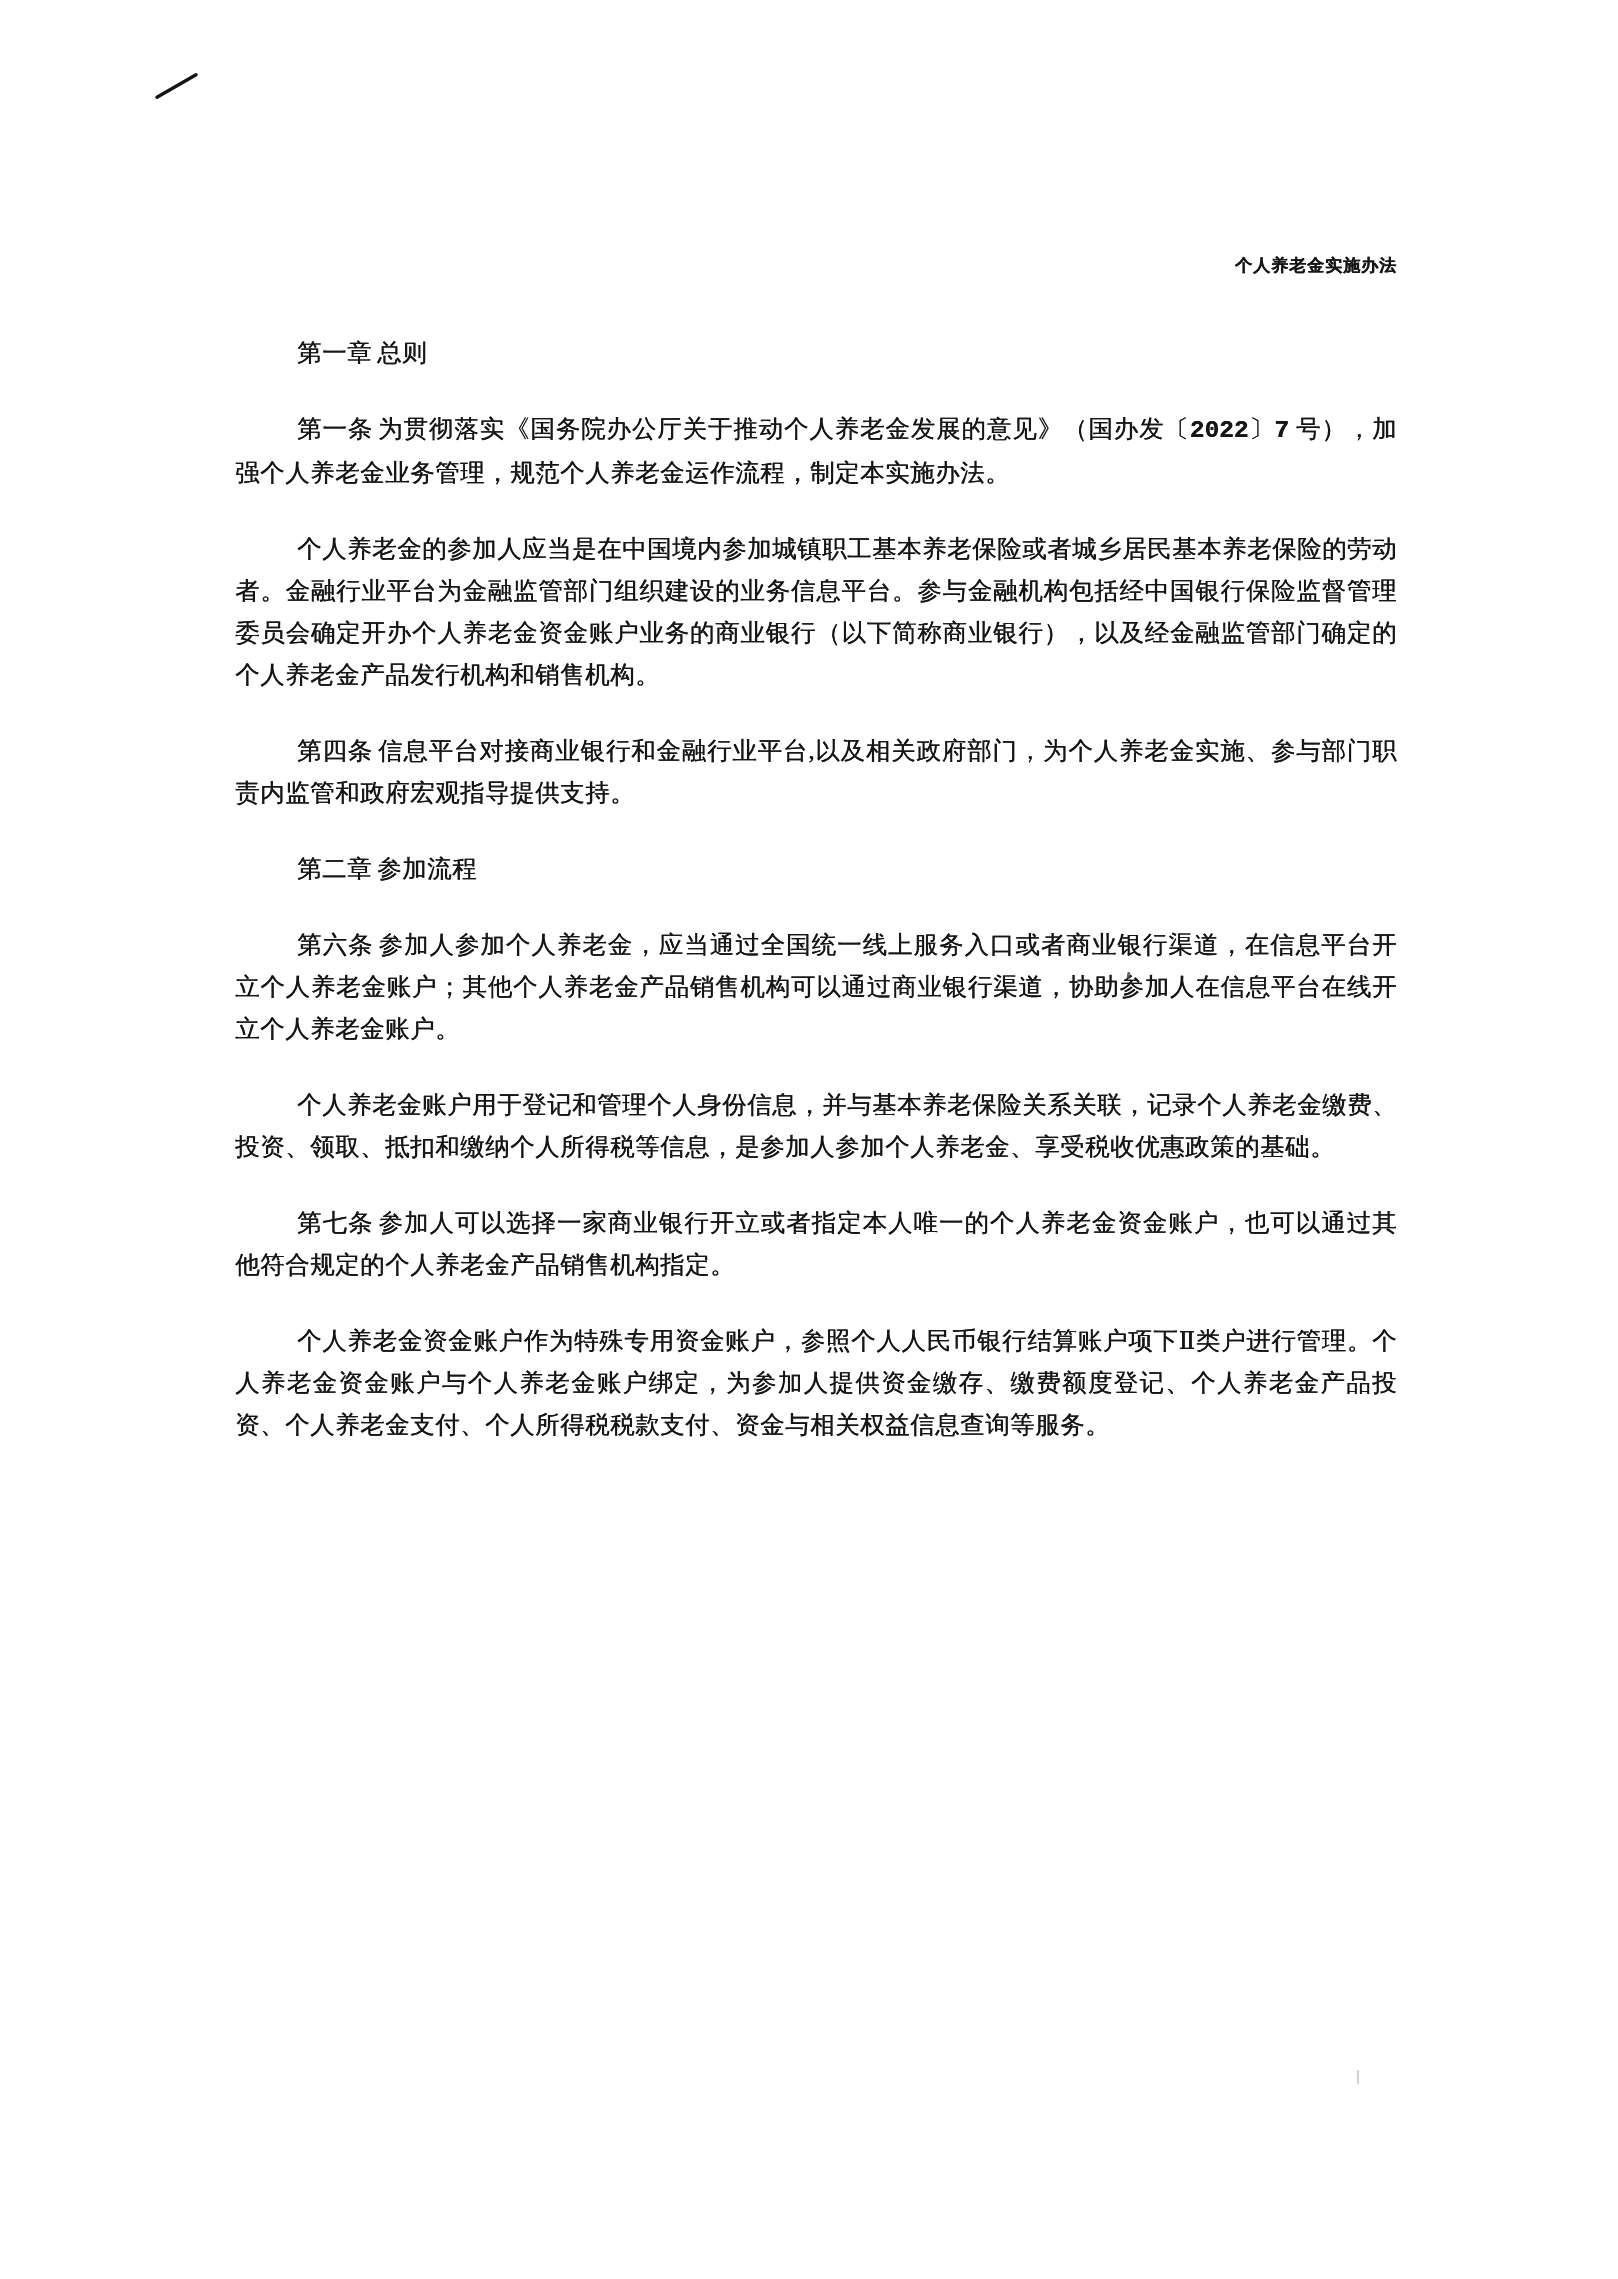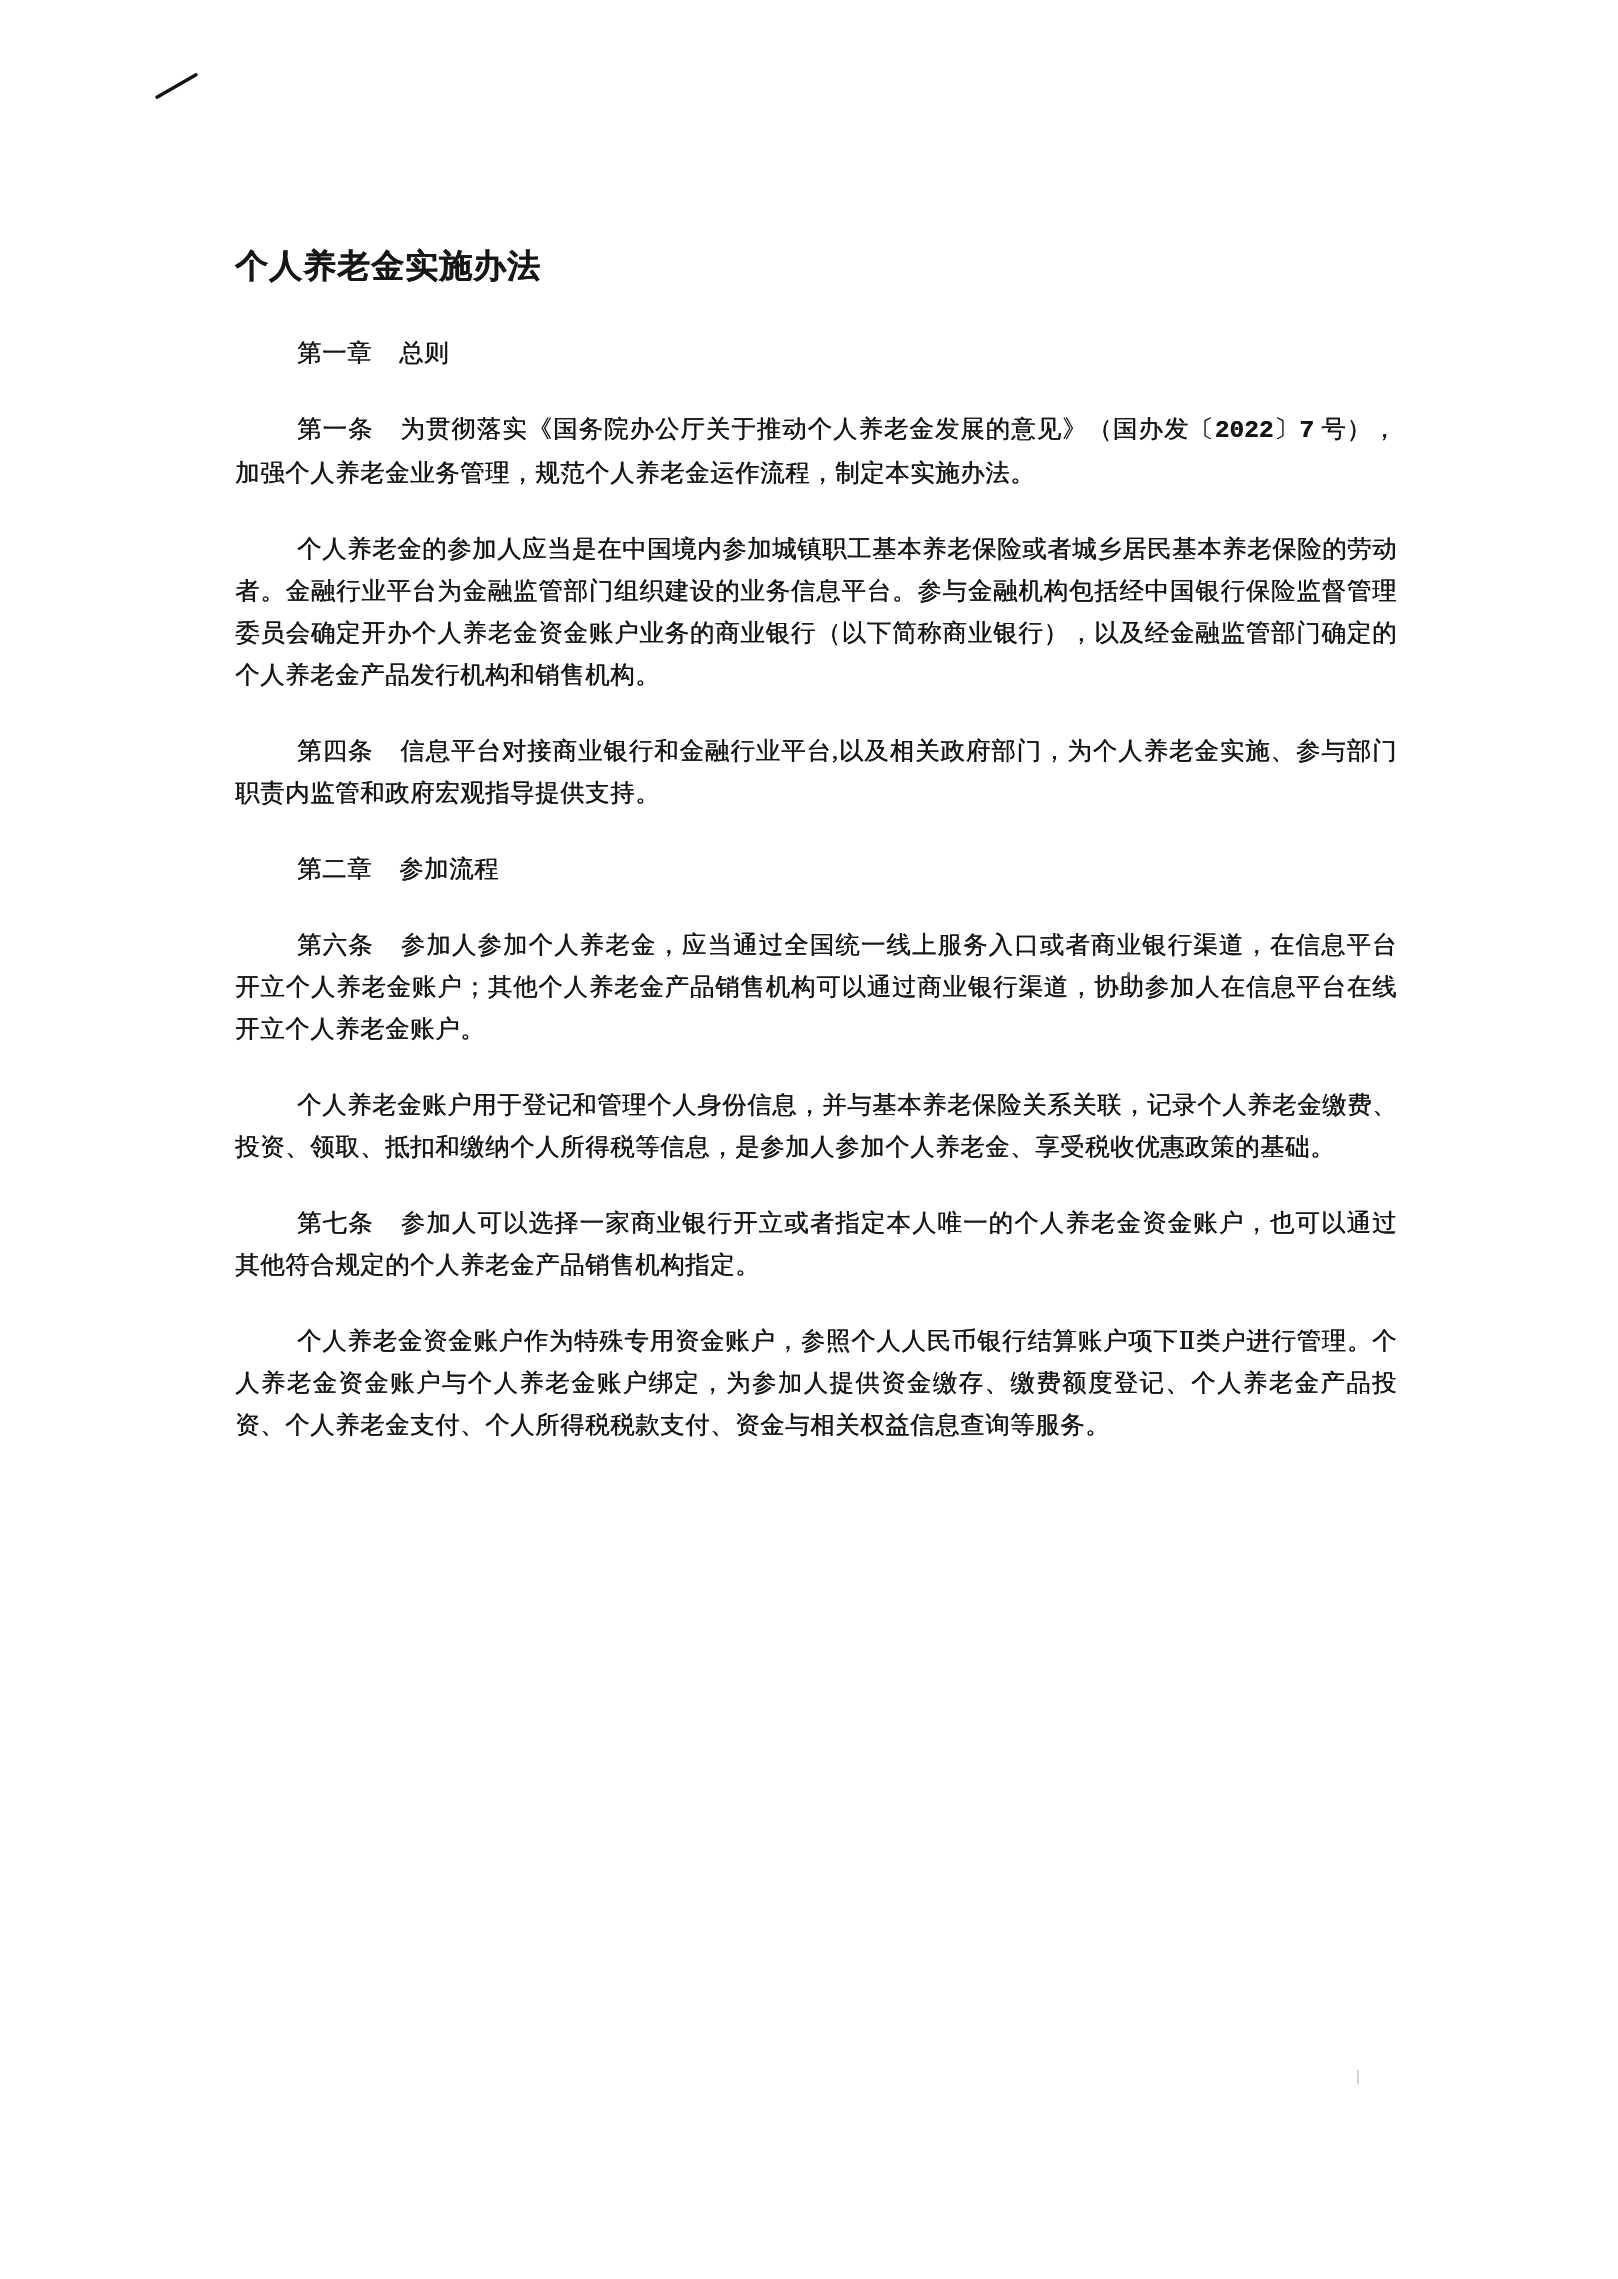--- a/index.html
+++ b/index.html
@@ -23,9 +23,9 @@
     text-shadow: 0.4px 0 0 currentColor; 
   }
   .title {
-    text-align: left;
+    text-align: right;
     font-weight: bold;
-    font-size: 33px;
+    font-size: 17px;
     letter-spacing: 1px;
     margin: 0 0 45px 0;
   }

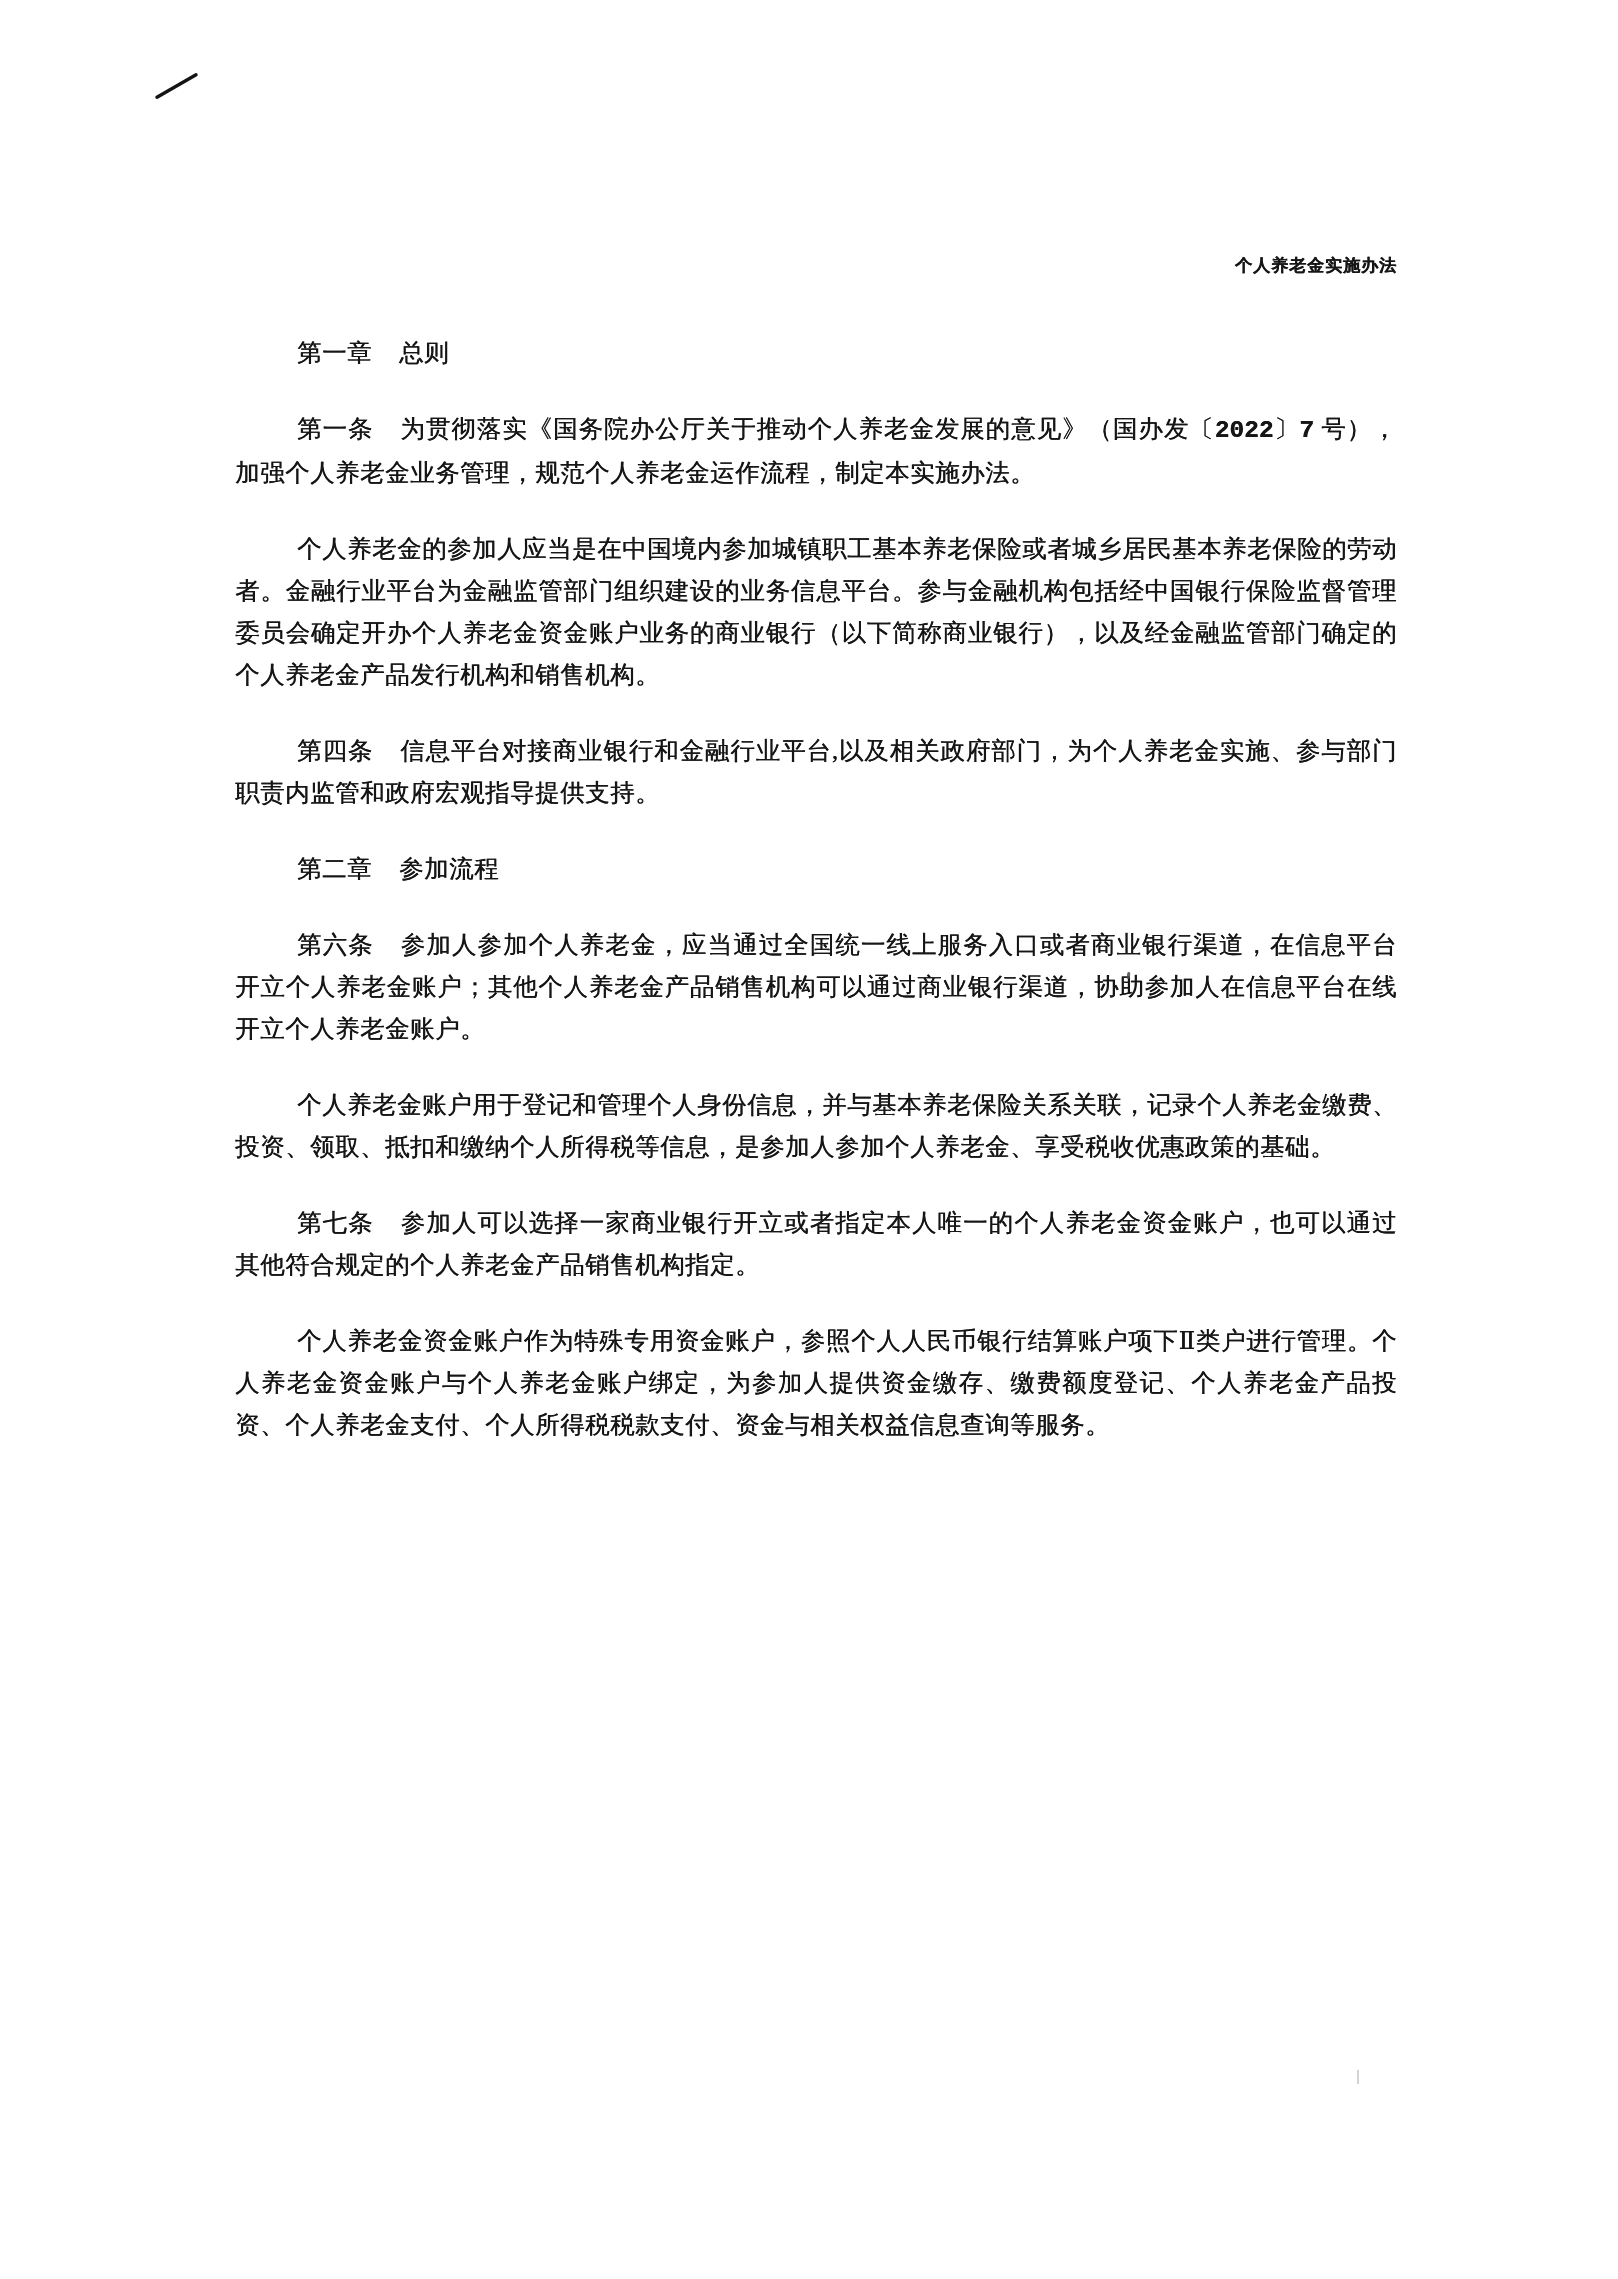--- a/index.html
+++ b/index.html
@@ -35,7 +35,7 @@
     text-align: justify;
   }
   .block:last-child { margin-bottom: 6px; }
-  .block-label { margin-right: 27px; }
+  .block-label { margin-right: 5px; }
   .latin {
     font-family: Liberation Mono, monospace;
     font-weight: 700;

